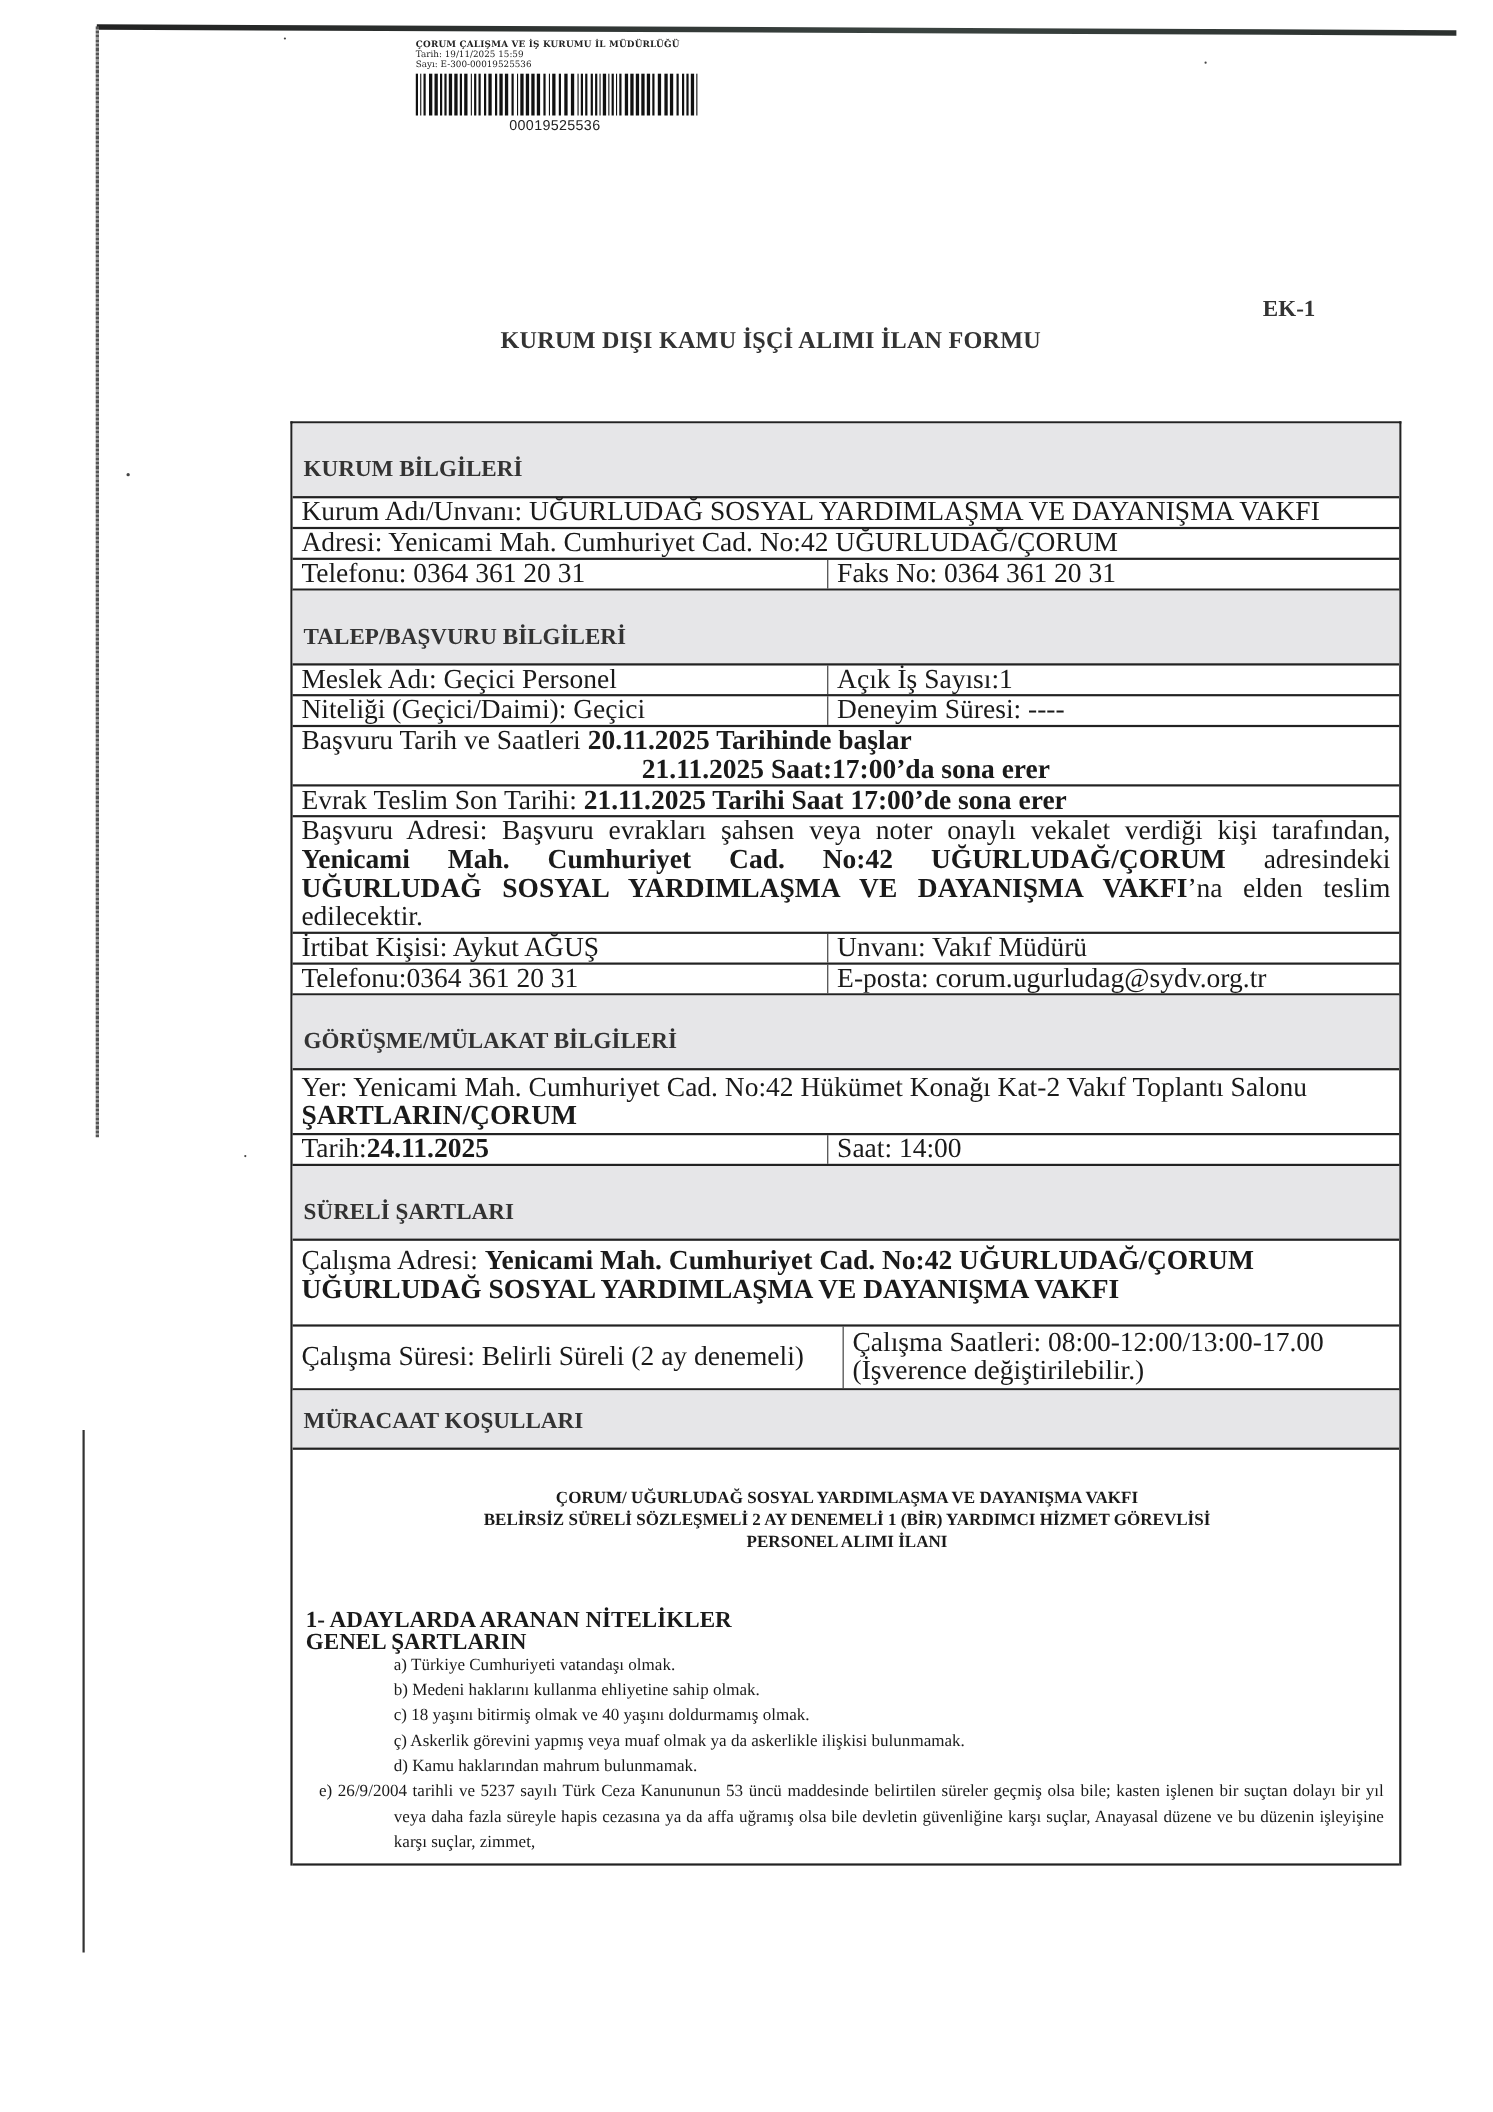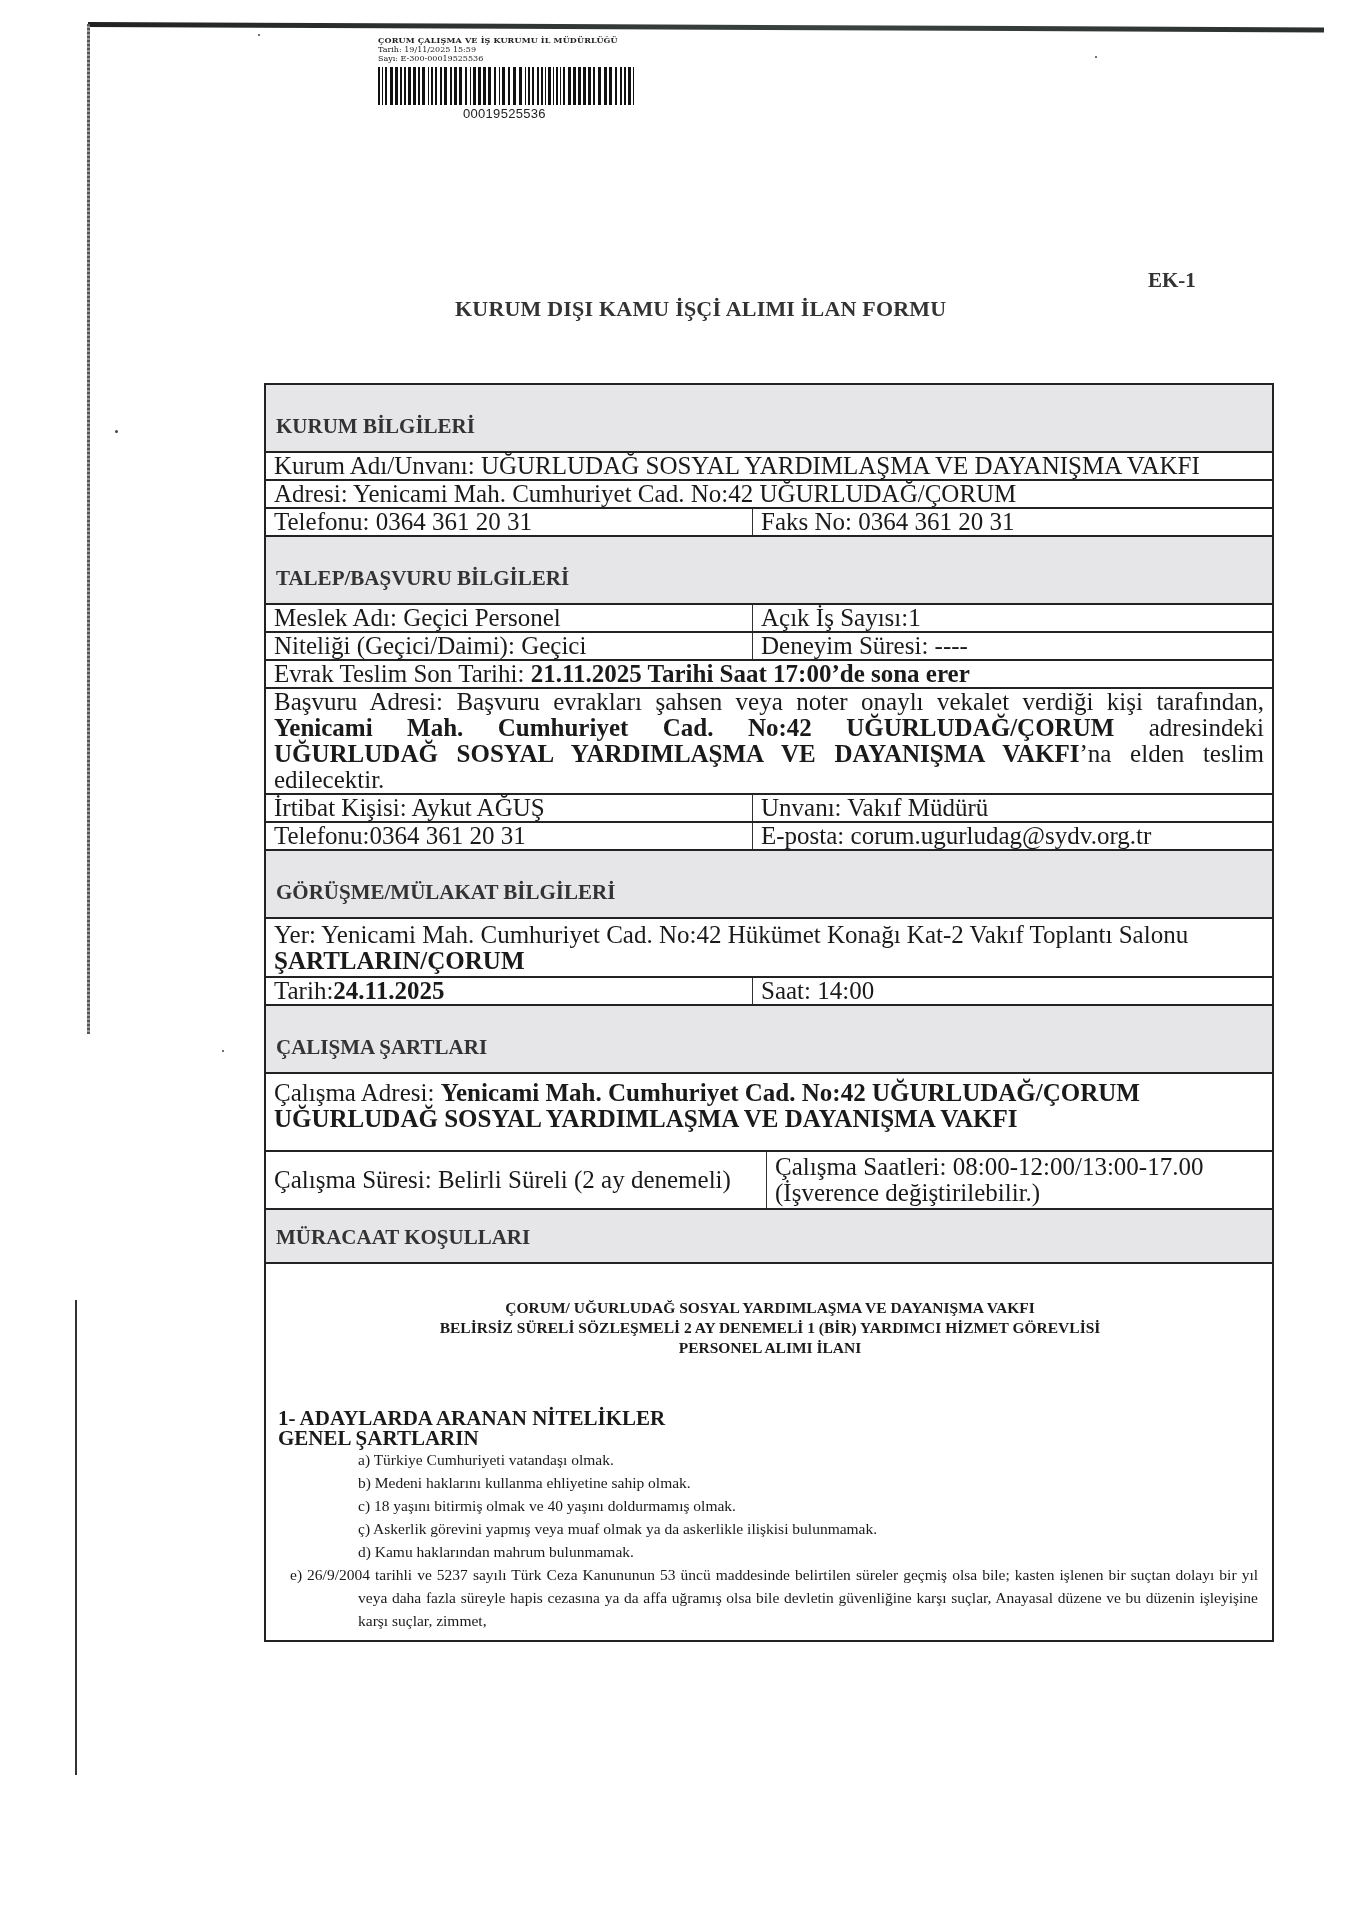--- a/index.html
+++ b/index.html
@@ -171,6 +171,12 @@
     <div class="cell">Deneyim Süresi: ----</div>
   </div>
   <div class="row">
+    <div class="cell full">
+      <div><span>Başvuru Tarih ve Saatleri </span><b>20.11.2025 Tarihinde başlar</b></div>
+      <div class="center"><b>21.11.2025 Saat:17:00’da sona erer</b></div>
+    </div>
+  </div>
+  <div class="row">
     <div class="cell full"><span>Evrak Teslim Son Tarihi: </span><b>21.11.2025 Tarihi Saat 17:00’de sona erer</b></div>
   </div>
   <div class="row">

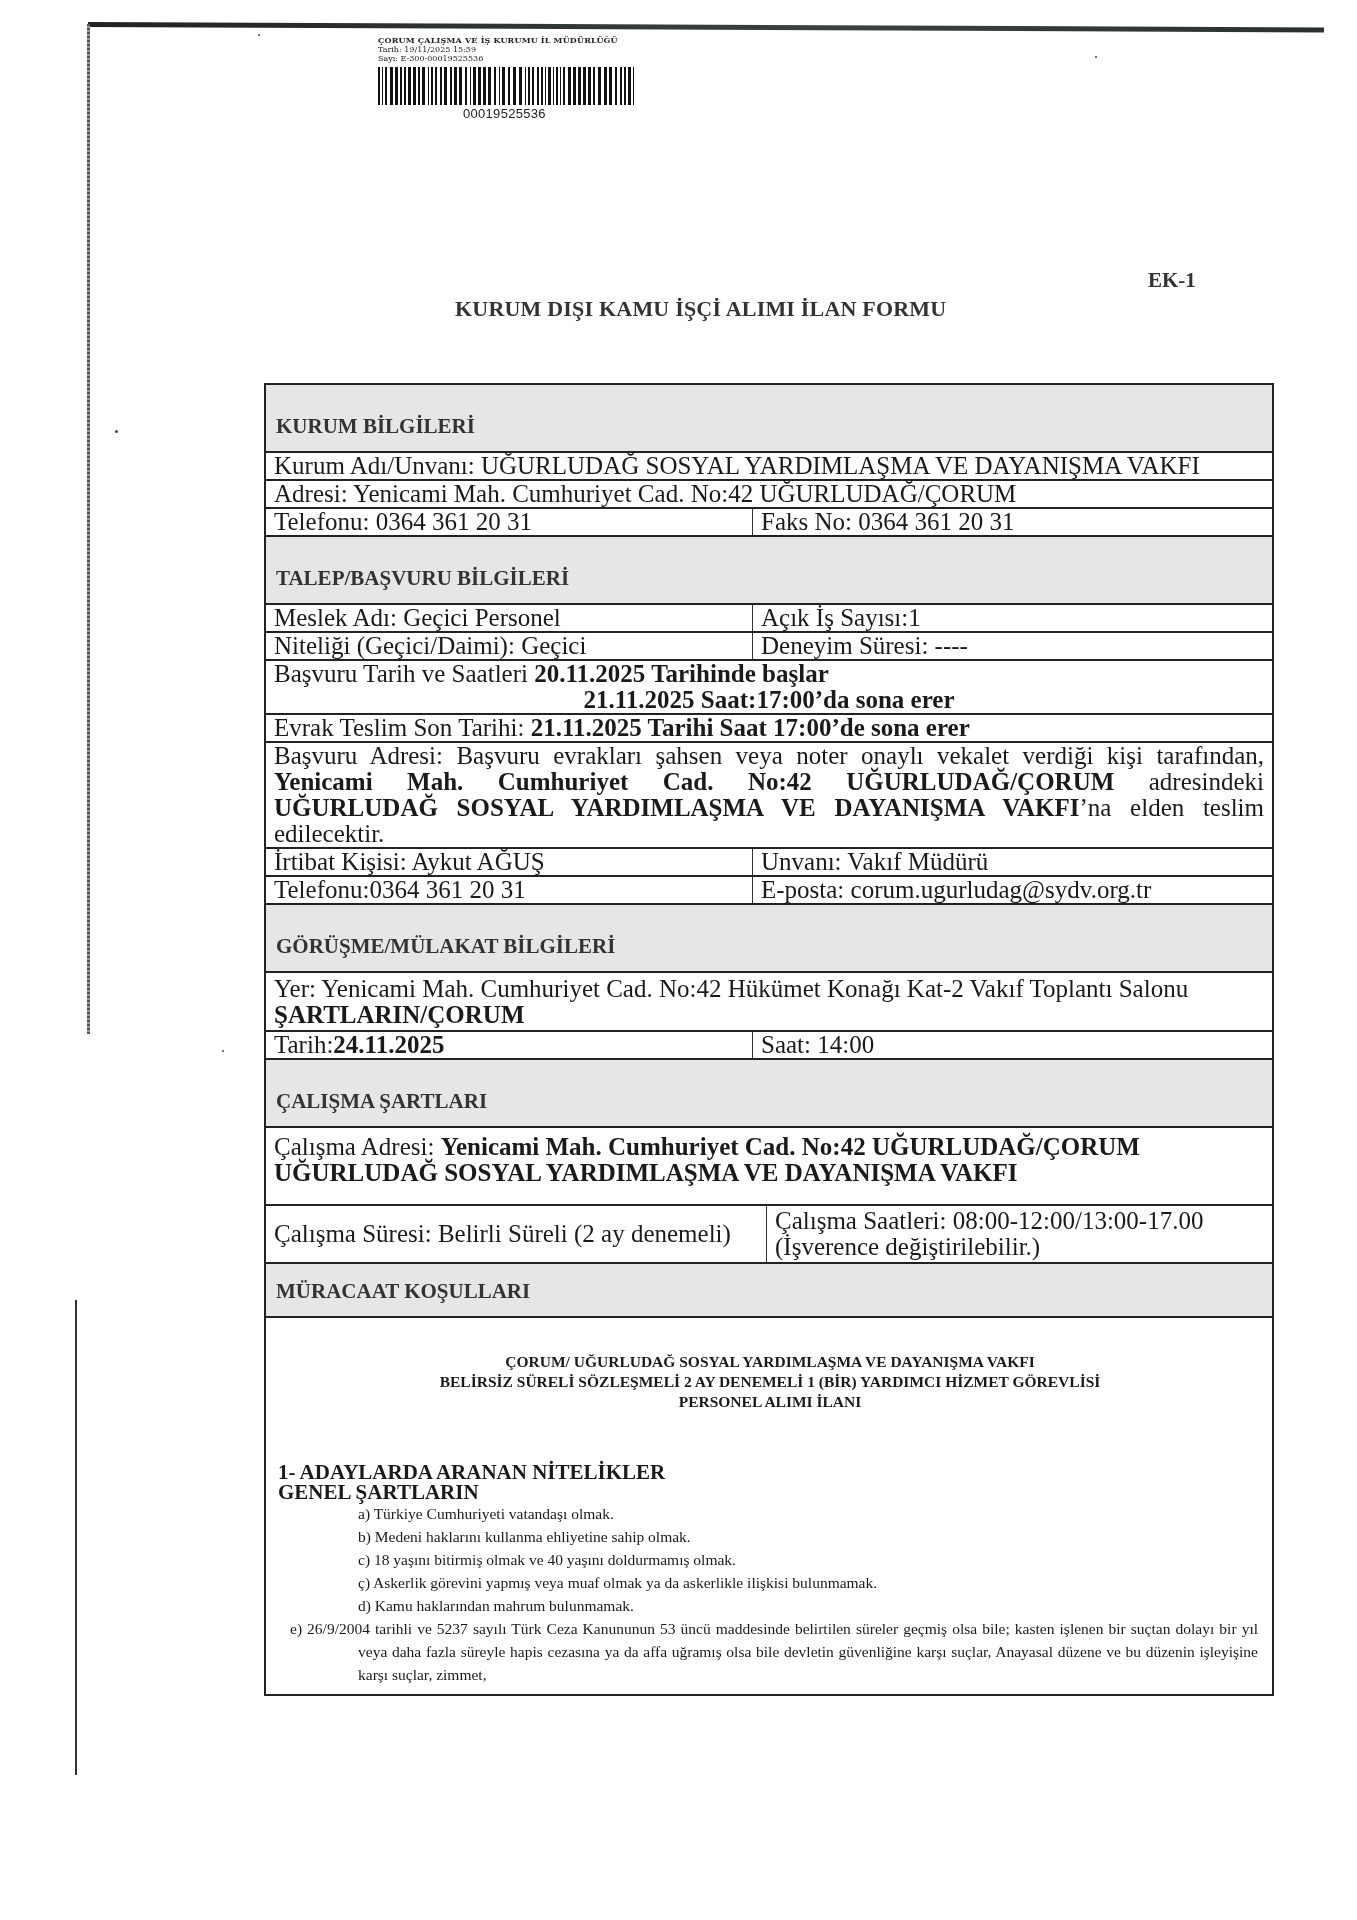--- a/index.html
+++ b/index.html
@@ -206,7 +206,7 @@
   </div>
 
   <div class="row section">
-    <div class="label">ÇALIŞMA ŞARTLARI</div>
+    <div class="label">SÜRELİ ŞARTLARI</div>
   </div>
   <div class="row" style="height:76px;">
     <div class="cell full" style="padding-top:6px;">

